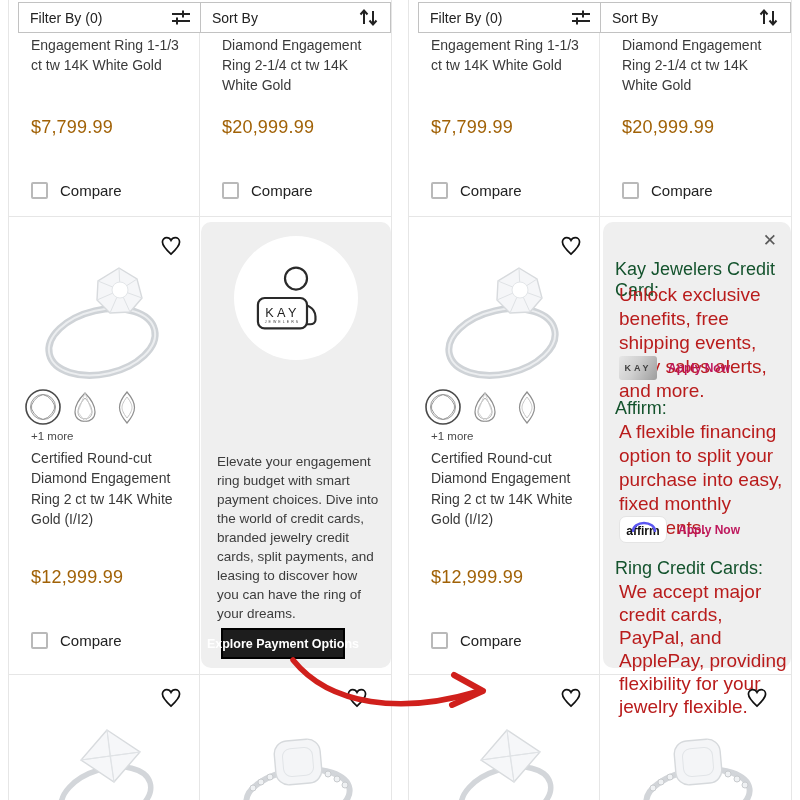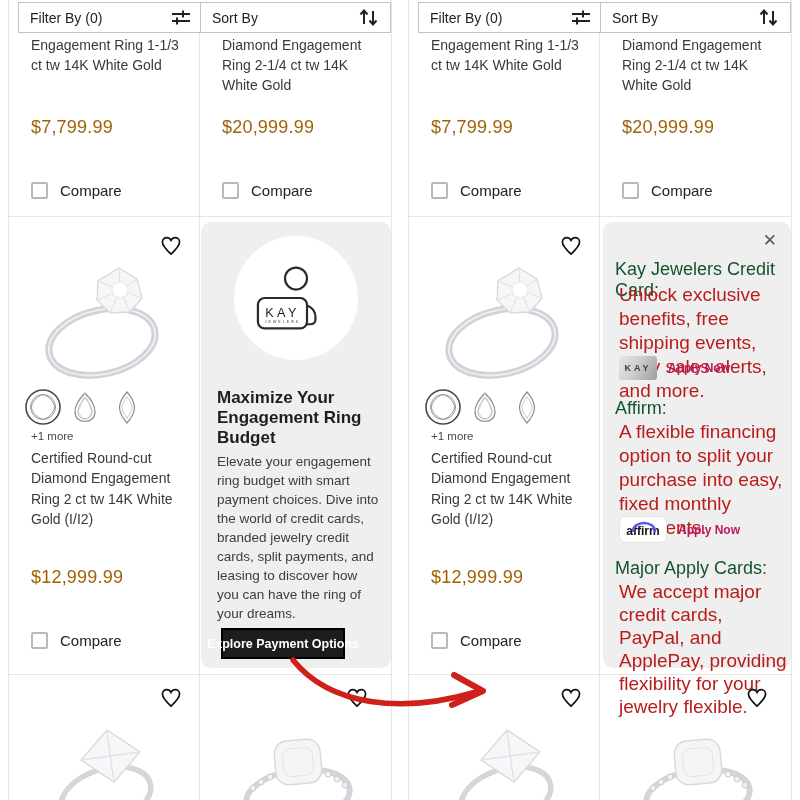--- a/index.html
+++ b/index.html
@@ -187,7 +187,6 @@
         <text x="36" y="70" text-anchor="middle" font-size="4.2" letter-spacing="2.4" fill="#3a3a3a" font-family="Liberation Sans, sans-serif">JEWELERS</text>
       </svg>
     </div>
-    <div class="promo-h">Maximize Your Engagement Ring Budget</div>
     <div class="promo-b">Elevate your engagement ring budget with smart payment choices. Dive into the world of credit cards, branded jewelry credit cards, split payments, and leasing to discover how you can have the ring of your dreams.</div>
     <div class="btn">Explore Payment Options</div>
   </div>

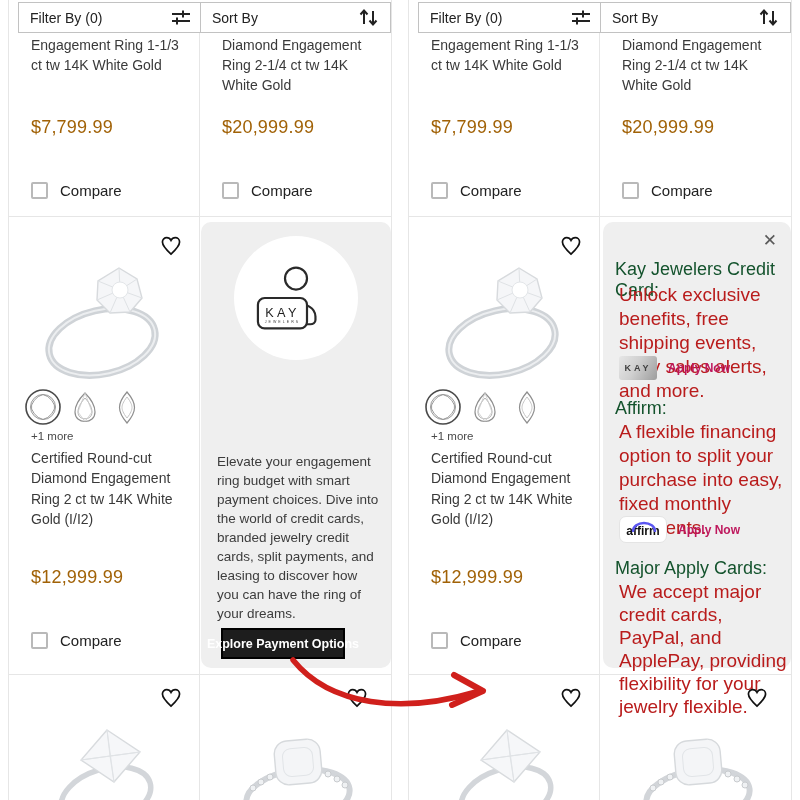--- a/index.html
+++ b/index.html
@@ -286,7 +286,7 @@
       <span class="apply">Apply Now</span>
     </div>
 
-    <div class="panel-h" style="top:336px">Major Apply Cards:</div>
+    <div class="panel-h" style="top:336px">Ring Credit Cards:</div>
     <div class="panel-b" style="top:358px;width:168px;line-height:23px">We accept major credit cards, PayPal, and ApplePay, providing flexibility for your jewelry flexible.</div>
   </div>
 

